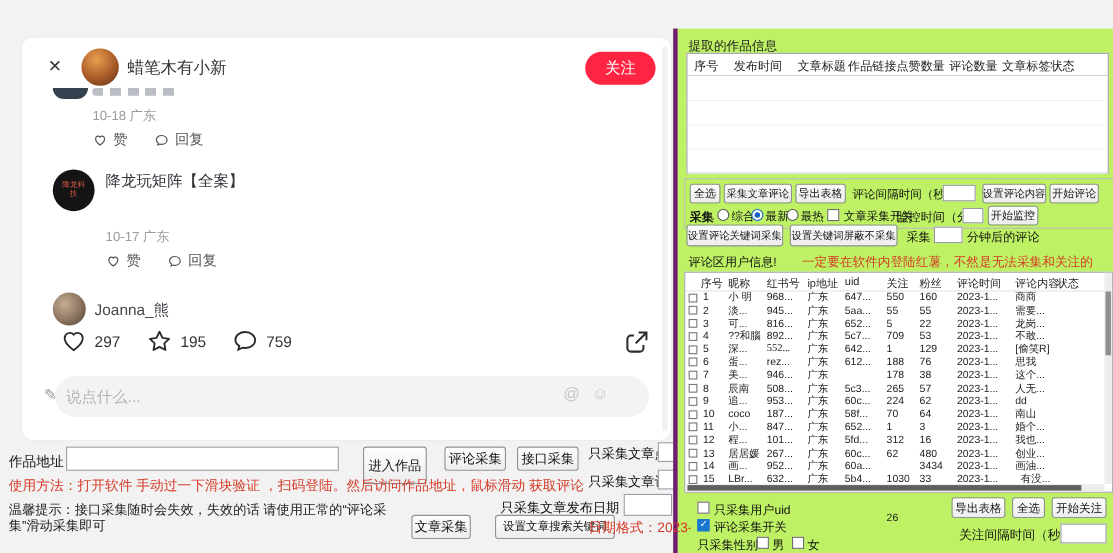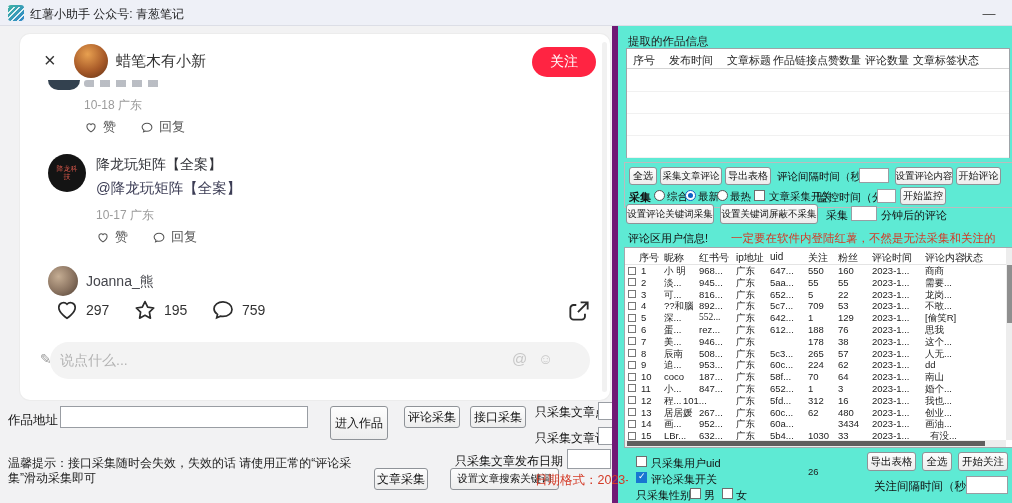--- a/index.html
+++ b/index.html
@@ -96,11 +96,6 @@
 
 <div class="window">
 
-  <div class="titlebar">
-    <div class="appicon"></div>
-    <div class="apptitle">红薯小助手 公众号: 青葱笔记</div>
-    <div class="minbtn">—</div>
-  </div>
 
   <div class="left-region">
 

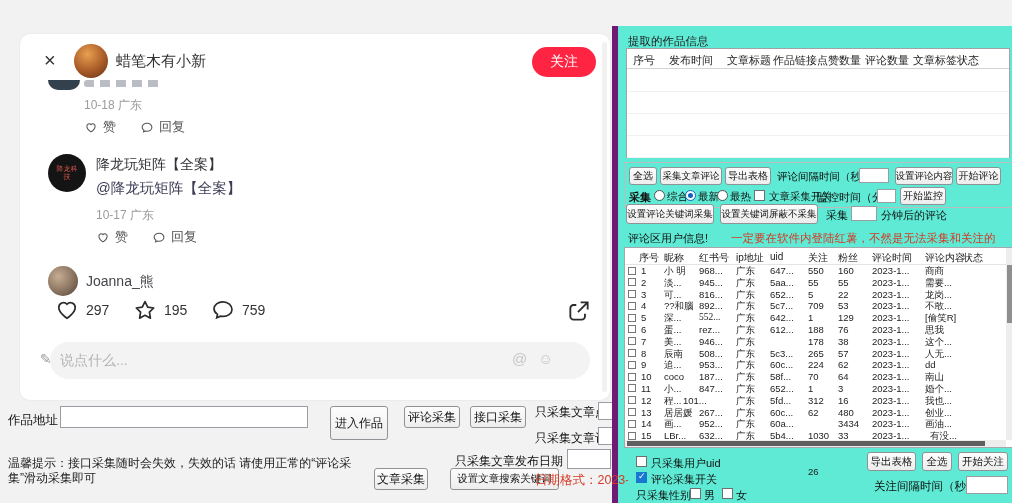--- a/index.html
+++ b/index.html
@@ -60,7 +60,7 @@
   .date-red { position:absolute; left:535px; top:446px; width:93px; font-size:12.5px; color:#d43a26; white-space:nowrap; overflow:hidden; z-index:6; }
 
   
-  .right-panel { position:absolute; left:612px; top:26px; width:400px; height:477px; background:#5eead4; border-left:6px solid #701a75; }
+  .right-panel { position:absolute; left:612px; top:26px; width:400px; height:477px; background:#bef264; border-left:4px solid #701a75; }
   .rp-label { position:absolute; font-size:11.5px; color:#222; white-space:nowrap; }
 
   .works-table { position:absolute; left:8px; top:22px; width:384px; height:110px; background:#fff; border:1px solid #9fa3a8; }

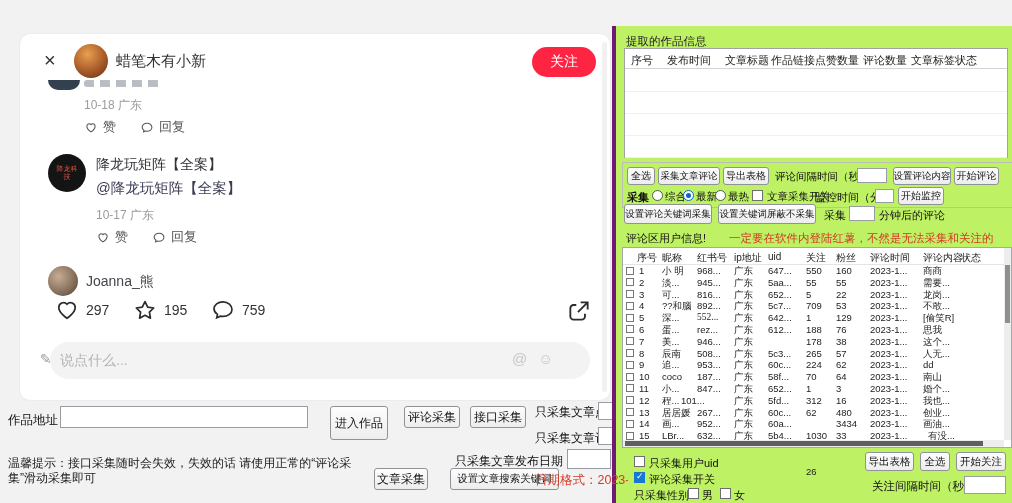--- a/index.html
+++ b/index.html
@@ -124,7 +124,6 @@
           <span>降龙科技</span>
         </div>
       <div class="cname" style="left:76px;top:122px;">降龙玩矩阵【全案】</div>
-      <div class="ccontent" style="left:76px;top:145px;">@降龙玩矩阵【全案】</div>
       <div class="meta" style="left:76px;top:173px;">10-17 广东</div>
       <div class="c-act" style="left:76px;top:194px;">
         <svg class="ic" width="14" height="13" viewBox="0 0 24 24">

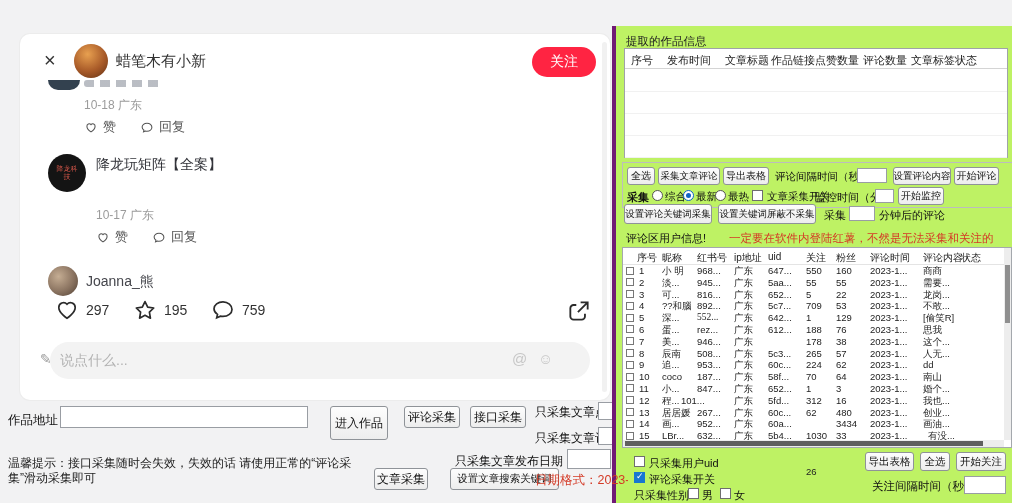--- a/index.html
+++ b/index.html
@@ -405,7 +405,7 @@
             <span class="rowcb"></span>
             <span class="ct-cell" style="left: 16px; width: 22px;">12</span>
             <span class="ct-cell" style="left: 39px; width: 34px;">程...</span>
-            <span class="ct-cell" style="left: 58px; width: 36px;">101...</span>
+            <span class="ct-cell" style="left: 74px; width: 36px;">101...</span>
             <span class="ct-cell" style="left: 111px; width: 32px;">广东</span>
             <span class="ct-cell" style="left: 145px; width: 36px;">5fd...</span>
             <span class="ct-cell" style="left: 183px; width: 28px;">312</span>

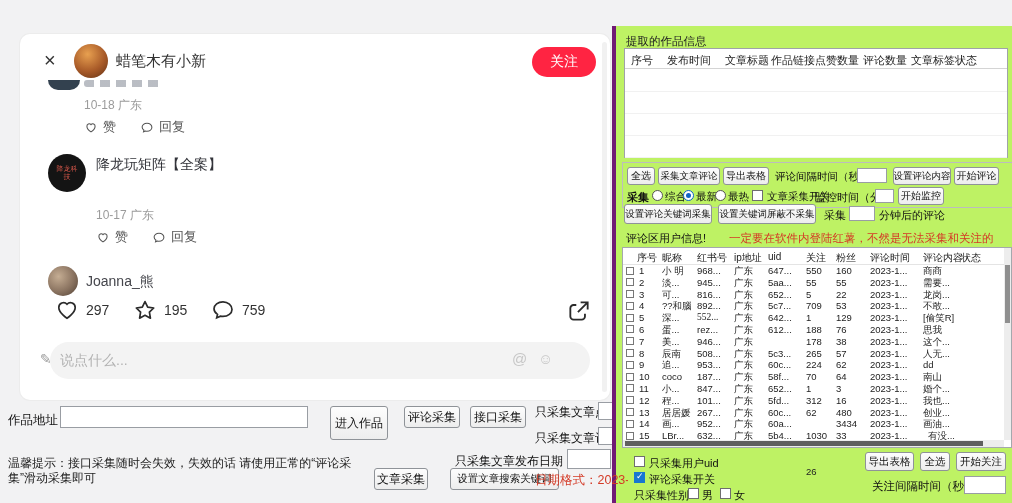--- a/index.html
+++ b/index.html
@@ -175,6 +175,7 @@
     <div class="bl-label" style="left:535px;top:378px;font-size:12px;">只采集文章点赞</div>
     <input class="tbx" style="left: 598px; top: 376px; width: 40px; height: 18px;">
 
+    <div class="bl-label red" style="left:8px;top:407px;font-size:12.5px;">使用方法：打开软件 手动过一下滑块验证 ，扫码登陆。然后访问作品地址，鼠标滑动 获取评论</div>
     <div class="bl-label" style="left:535px;top:404px;font-size:12px;">只采集文章评论</div>
     <input class="tbx" style="left: 598px; top: 401px; width: 40px; height: 18px;">
 

